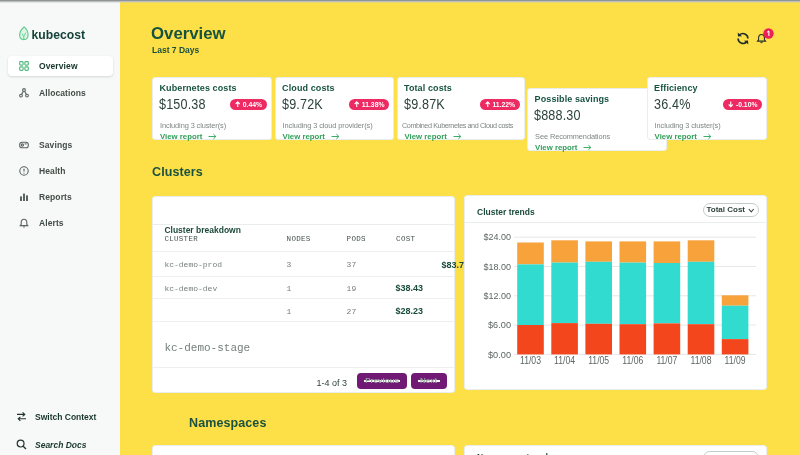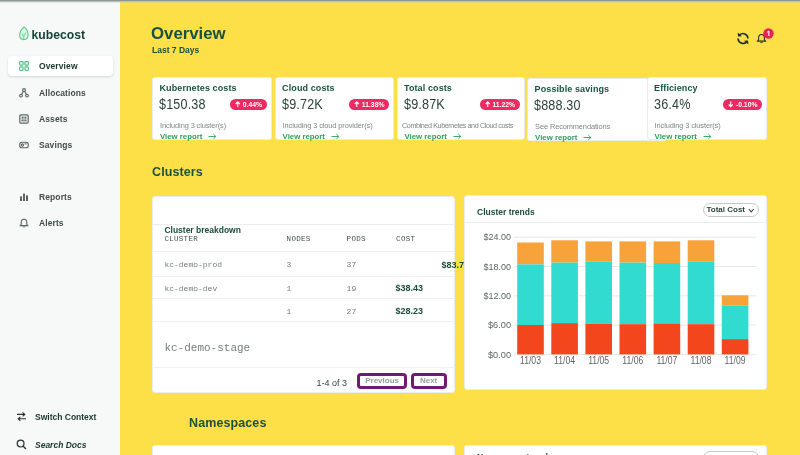--- a/index.html
+++ b/index.html
@@ -181,7 +181,7 @@
           <path d="M0.5 3.5 L7.8 3.5 M5.4 1.2 L7.9 3.5 L5.4 5.8" fill="none" stroke="#3fae66" stroke-width="1"></path>
         </svg></div>
   </div>
-  <div class="card" style="left:527.1px; top:78px; width:140px; height:63px;">
+  <div class="card" style="left:527.1px; top:88px; width:140px; height:63px;">
     <div class="scard-title">Possible savings</div>
     <div class="scard-value">$888.30</div>
     <div class="scard-sub">See Recommendations</div>

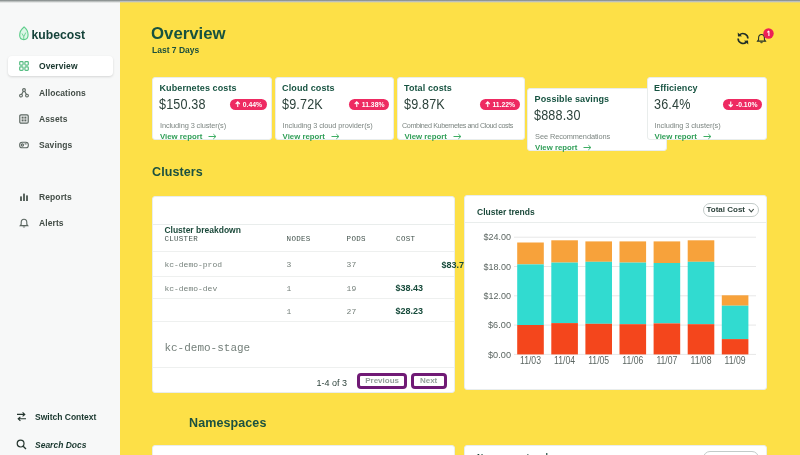--- a/index.html
+++ b/index.html
@@ -70,16 +70,6 @@
     </g>
       </svg>
     <div class="lbl">Allocations</div>
-  </div>
-  <div class="navitem" style="top:106px;">
-    <svg class="ico" viewBox="0 0 10 10">
-      <rect x="0.8" y="0.8" width="8.4" height="8.4" rx="1.2" fill="none" stroke="#5b6660" stroke-width="1.2"></rect>
-      <rect x="2.6" y="2.6" width="2" height="2" fill="#5b6660"></rect>
-        <rect x="5.4" y="2.6" width="2" height="2" fill="#5b6660"></rect>
-      <rect x="2.6" y="5.4" width="2" height="2" fill="#5b6660"></rect>
-        <rect x="5.4" y="5.4" width="2" height="2" fill="#5b6660"></rect>
-    </svg>
-    <div class="lbl">Assets</div>
   </div>
   <div class="navitem" style="top:132px;">
     <svg class="ico" viewBox="0 0 10 10">

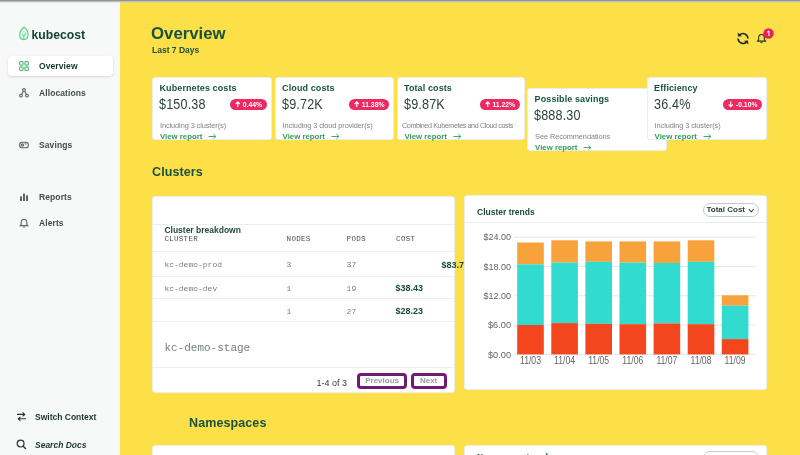--- a/index.html
+++ b/index.html
@@ -80,6 +80,14 @@
     </g>
       </svg>
     <div class="lbl">Savings</div>
+  </div>
+  <div class="navitem" style="top:158px;">
+    <svg class="ico" viewBox="0 0 10 10">
+      <circle cx="5" cy="5" r="4.2" fill="none" stroke="#5b6660" stroke-width="1.1"></circle>
+      <path d="M5 2.8 L5 5.6" stroke="#5b6660" stroke-width="1.2"></path>
+        <circle cx="5" cy="7.1" r="0.6" fill="#5b6660"></circle>
+    </svg>
+    <div class="lbl">Health</div>
   </div>
   <div class="navitem" style="top:184px;">
     <svg class="ico" viewBox="0 0 10 10" fill="#5b6660">

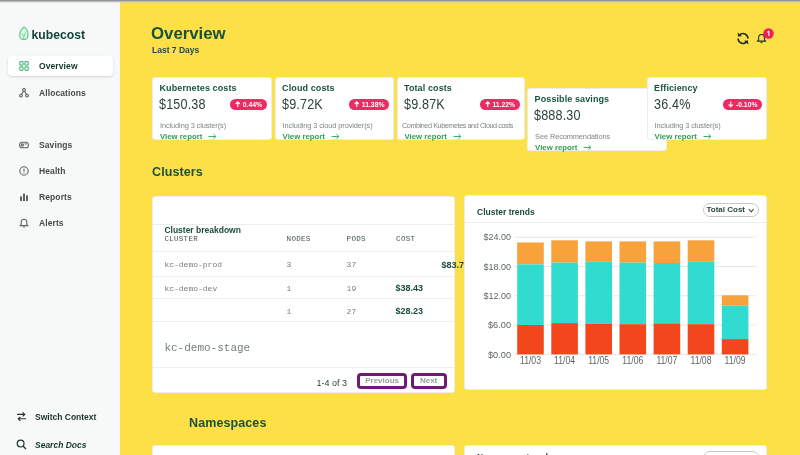--- a/index.html
+++ b/index.html
@@ -32,7 +32,7 @@
 
 .thead { font-size:7.5px; color:#42524c; letter-spacing:0.3px; font-weight:400; font-family:"Liberation Mono", monospace; }
 .mono { font-family:"Liberation Mono", monospace; }
-.btn { position:absolute; border:3px solid #701a75; border-radius:4px; background:#fff;
+.btn { position:absolute; border:7px solid #701a75; border-radius:4px; background:#fff;
   font-size:8px; font-weight:700; color:#939e9a; display:flex; align-items:center; justify-content:center; }
 </style>
 </head>

